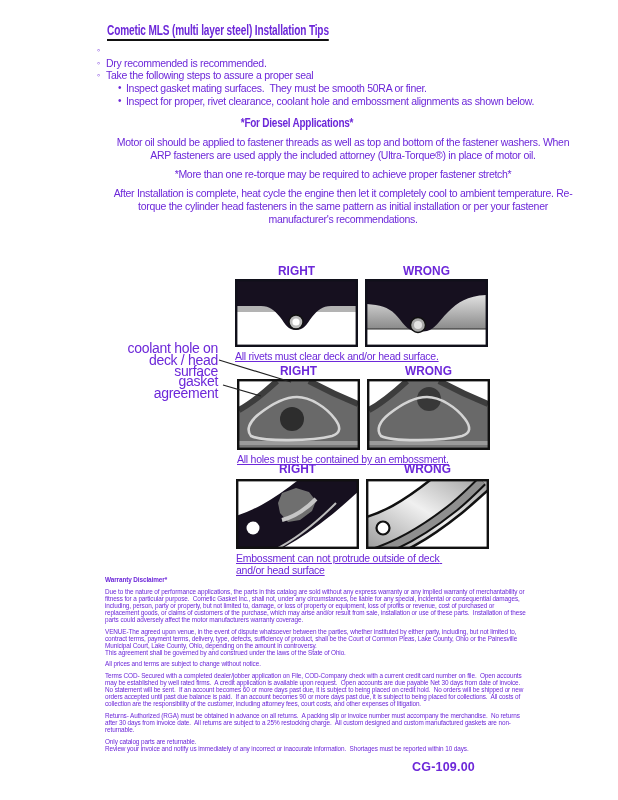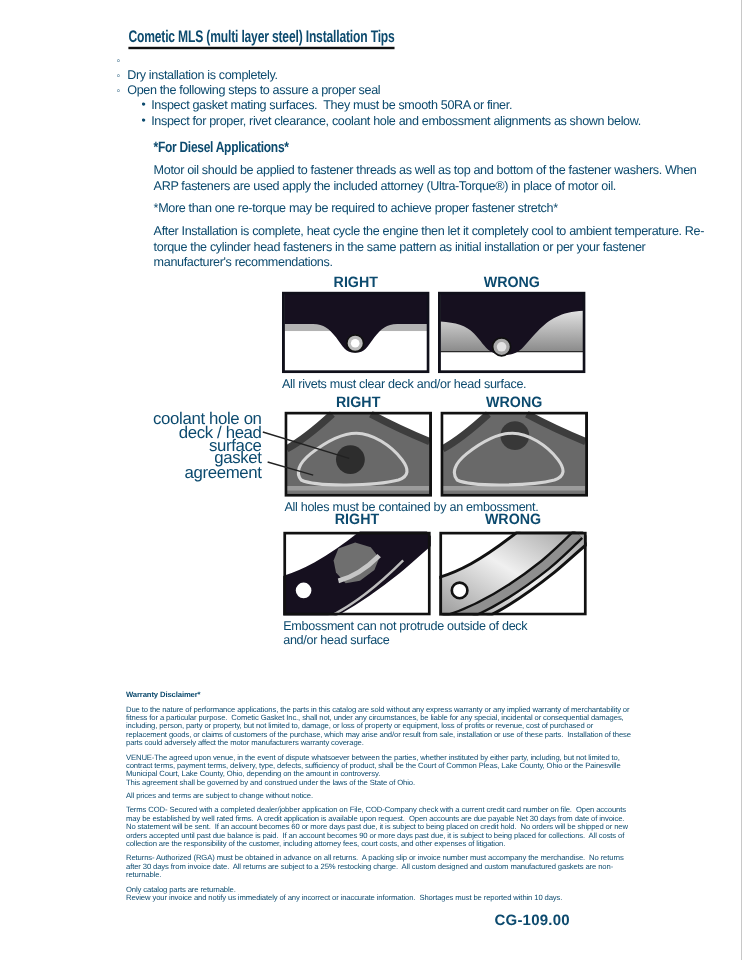--- a/index.html
+++ b/index.html
@@ -4,7 +4,7 @@
 <style>
   html,body{margin:0;padding:0;background:#9a9a9a;}
   .page{position:relative;width:618px;height:800px;margin:0 auto;background:#ffffff;
-        font-family:"Liberation Sans",sans-serif;color:#0c4a6e;overflow:hidden;}
+        font-family:"Liberation Sans",sans-serif;color:#6d28d9;overflow:hidden;}
 
   .title{position:absolute;left:107px;top:22px;margin:0;font-size:14px;font-weight:bold;
          letter-spacing:-0.2px;white-space:nowrap;border-bottom:2px solid #111;padding-bottom:1px;

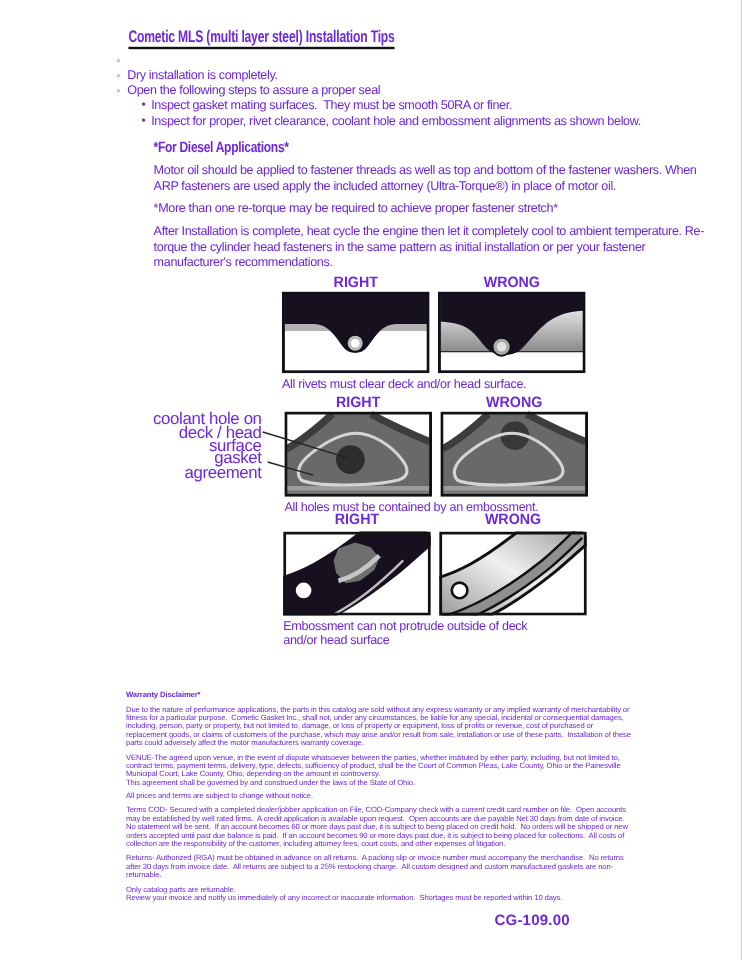--- a/index.html
+++ b/index.html
@@ -62,7 +62,7 @@
     </div>
     <div class="tip">
       <span class="bullet">◦</span>
-      <span>Dry installation is completely.</span>
+      <span>Dry recommended is recommended.</span>
     </div>
     <div class="tip">
       <span class="bullet">◦</span>

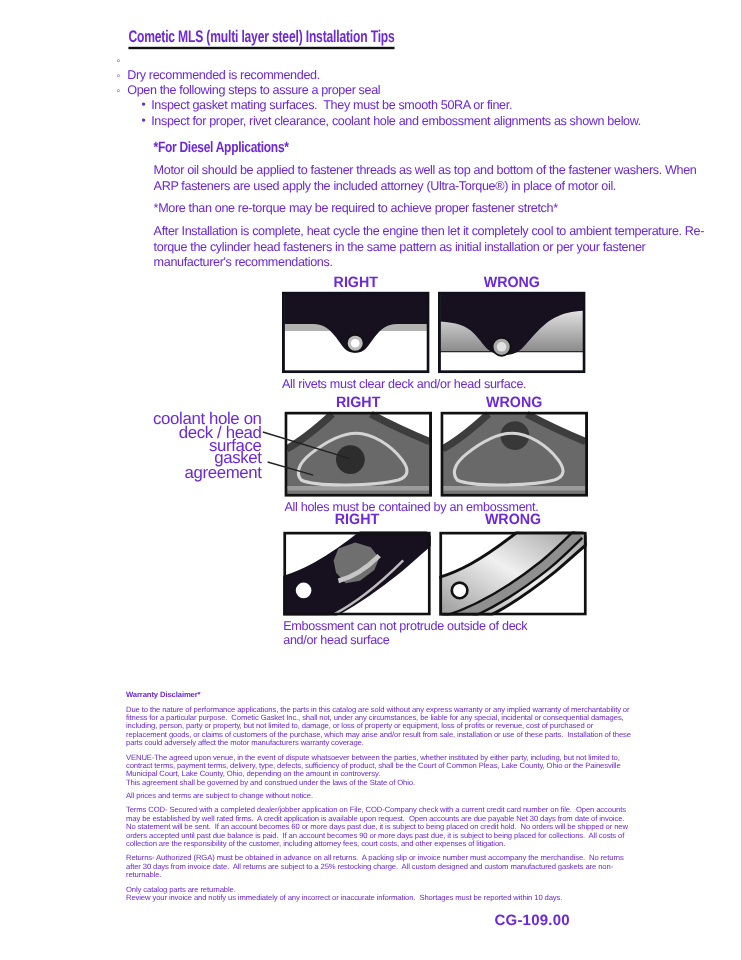--- a/index.html
+++ b/index.html
@@ -66,7 +66,7 @@
     </div>
     <div class="tip">
       <span class="bullet">◦</span>
-      <span>Open the following steps to assure a proper seal</span>
+      <span>Take the following steps to assure a proper seal</span>
     </div>
     <div class="tip sub">
       <span class="bullet">•</span>

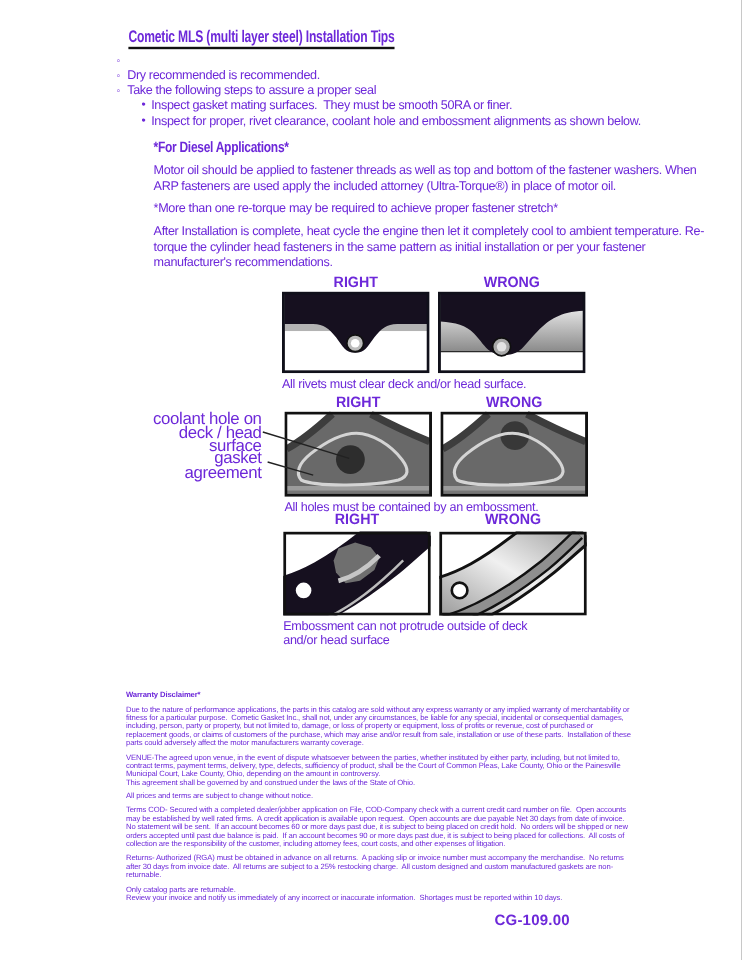--- a/index.html
+++ b/index.html
@@ -16,8 +16,8 @@
   .tip.sub{margin-left:21px;}
   .tip.sub .bullet{width:8px;font-size:10px;}
 
-  .diesel{position:absolute;left:128px;top:117px;width:460px;font-size:10.5px;
-          letter-spacing:-0.3px;line-height:13px;}
+  .diesel{position:absolute;left:113px;top:117px;width:460px;font-size:10.5px;
+          letter-spacing:-0.3px;line-height:13px;text-align:center;}
   .diesel h2{font-size:12.5px;margin:0 0 6px 0;white-space:nowrap;
              transform:scaleX(.8);transform-origin:left top;}
   .diesel p{margin:0 0 6px 0;white-space:pre-wrap;}

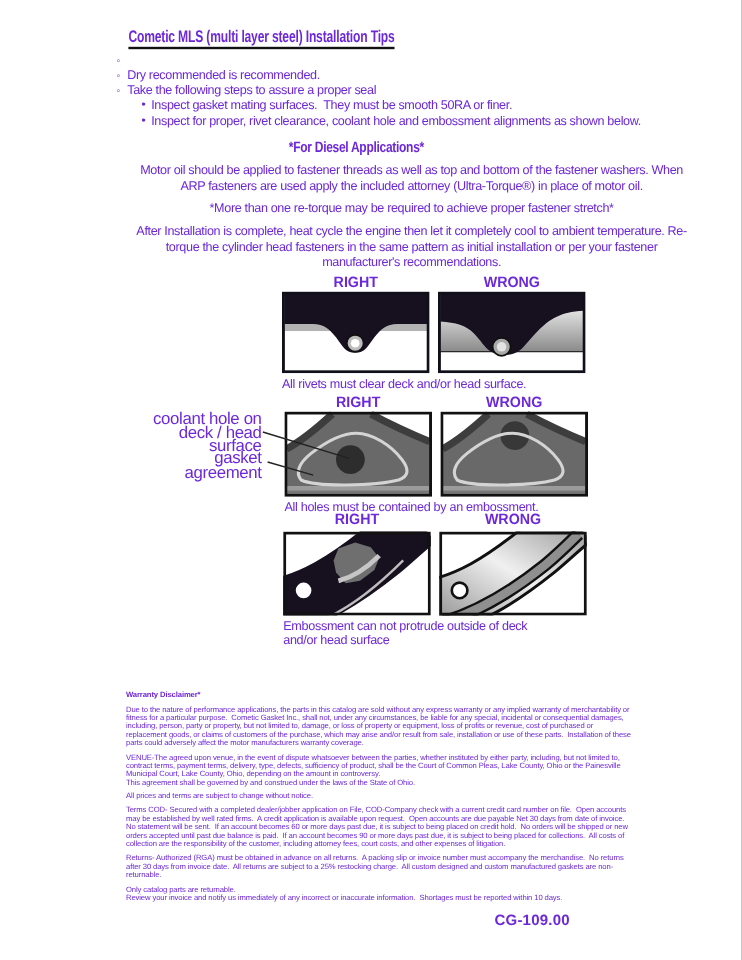--- a/index.html
+++ b/index.html
@@ -23,7 +23,7 @@
   .diesel p{margin:0 0 6px 0;white-space:pre-wrap;}
 
   .fig-row{position:absolute;}
-  .fig-labels{display:flex;width:253px;}
+  .fig-labels{display:flex;width:253px;margin-top:36px;}
   .fig-label{width:123px;text-align:center;font-weight:bold;font-size:12.5px;
              transform:scaleX(.95);transform-origin:center top;line-height:13px;}
   .fig-label.second{margin-left:7px;}

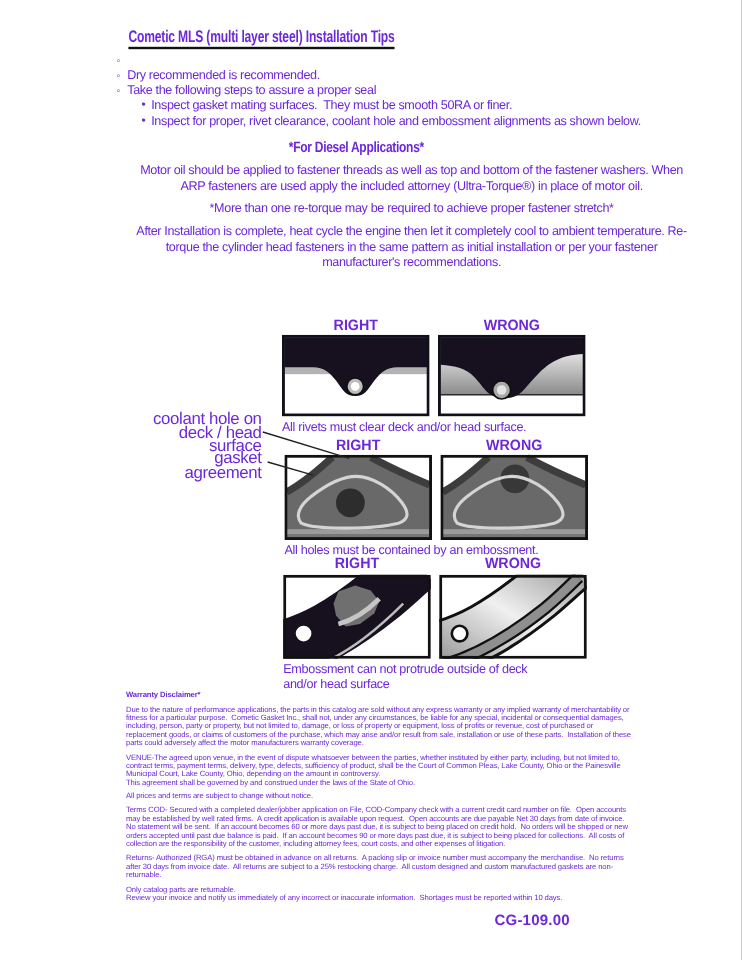--- a/index.html
+++ b/index.html
@@ -29,7 +29,7 @@
   .fig-label.second{margin-left:7px;}
   .fig-imgs{display:flex;gap:7px;margin-top:1px;}
   .fig-imgs svg{display:block;}
-  .fig-cap{font-size:10.5px;letter-spacing:-0.25px;margin-top:3px;white-space:pre-wrap;line-height:12px;}
+  .fig-cap{font-size:10.5px;letter-spacing:-0.25px;margin-top:3px;white-space:pre-wrap;line-height:12px;text-decoration:underline;}
   #row1{left:235px;top:229px;}
   #row2{left:237px;top:329px;}
   #row3{left:236px;top:427px;}

